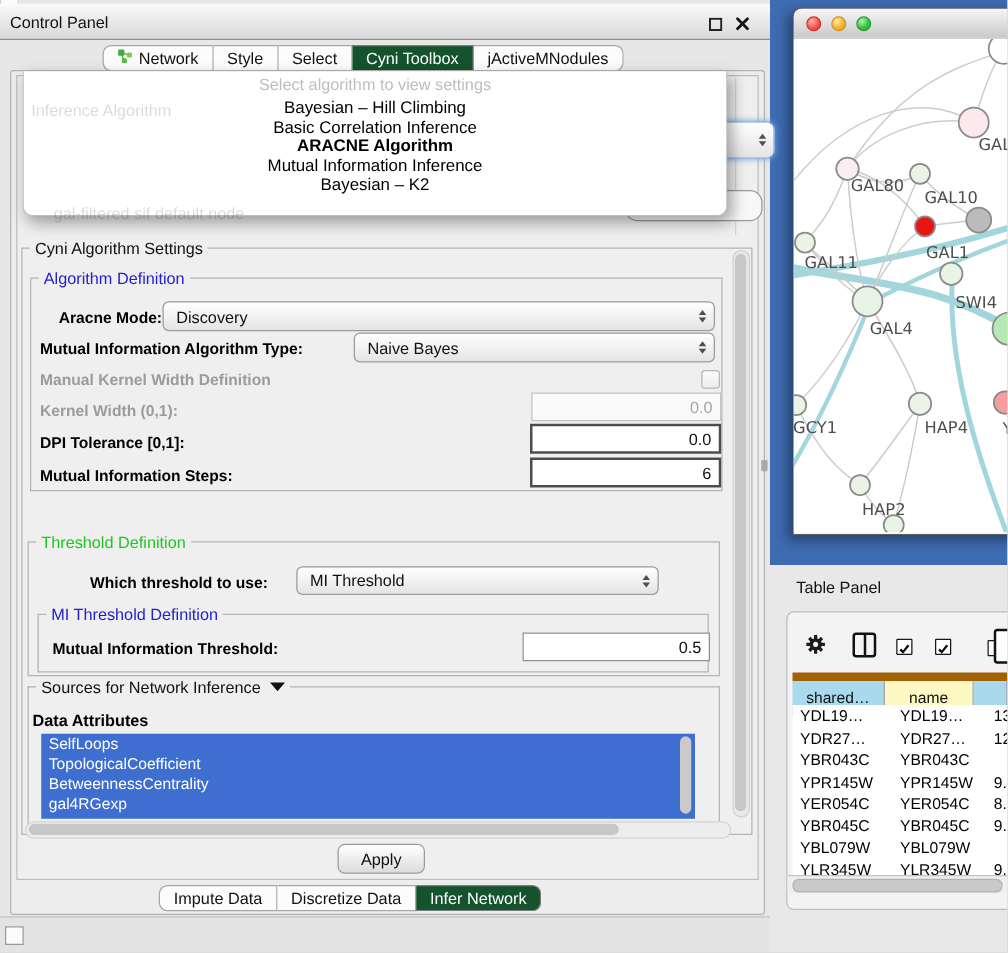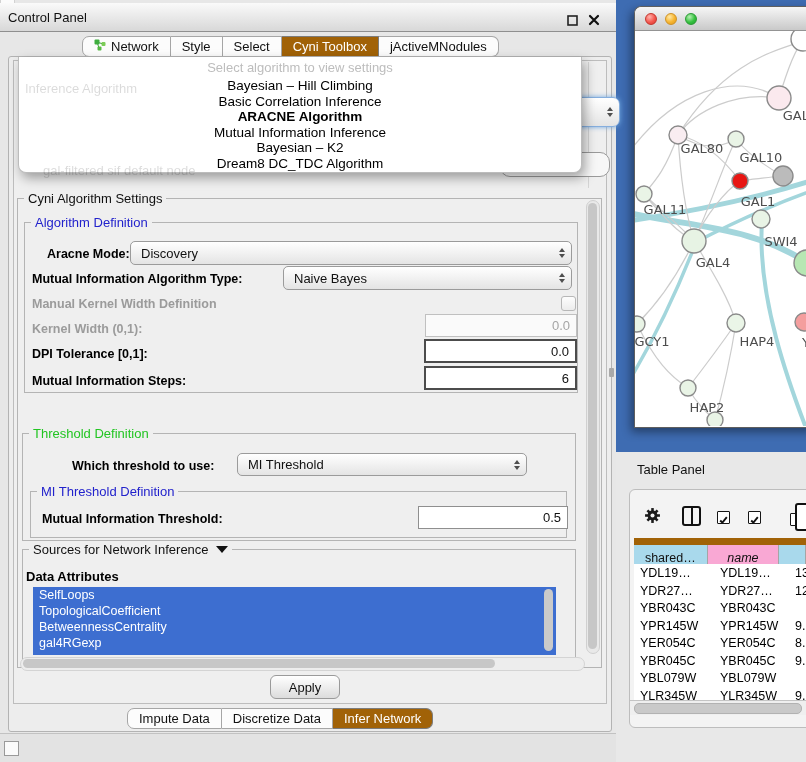--- a/index.html
+++ b/index.html
@@ -17,7 +17,7 @@
        background:#fcfcfc;border:1px solid #a6a6a6;border-left:none;cursor:default;white-space:nowrap;}
   .tab:first-child{border-left:1px solid #a6a6a6;border-radius:7px 0 0 7px;}
   .tab:last-child{border-radius:0 7px 7px 0;}
-  .tab.active{background:#a16207;color:#fff;border-color:#7c7c7c;}
+  .tab.active{background:#14532d;color:#fff;border-color:#7c7c7c;}
   .top-tabs{left:82px;top:36px;}
   .bottom-tabs{left:127px;top:708px;}
   

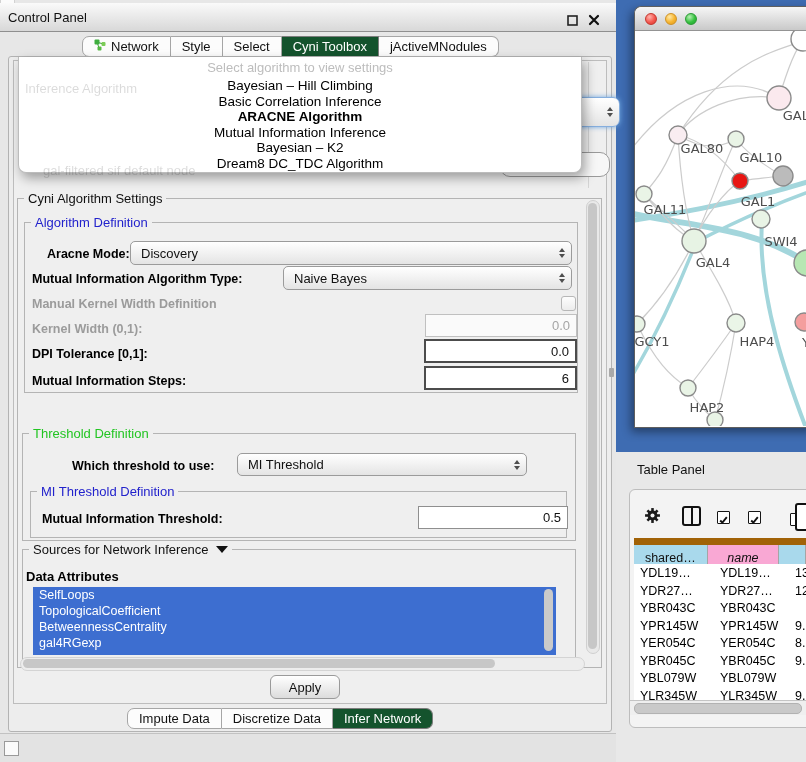--- a/index.html
+++ b/index.html
@@ -246,7 +246,6 @@
         <div class="popup-item bold">ARACNE Algorithm</div>
         <div class="popup-item">Mutual Information Inference</div>
         <div class="popup-item">Bayesian – K2</div>
-        <div class="popup-item">Dream8 DC_TDC Algorithm</div>
       </div>
   </div>
 

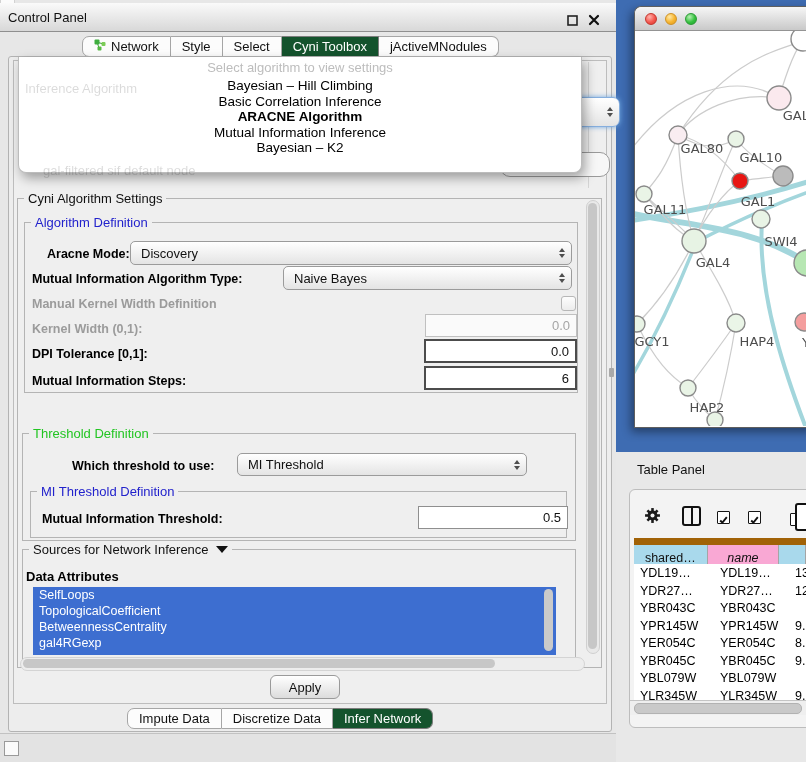--- a/index.html
+++ b/index.html
@@ -360,7 +360,7 @@
 
   <div class="abs table-header">
       <div class="th-cell" style="width: 77px; background: rgb(169, 217, 236);">shared…</div>
-      <div class="th-cell" style="width: 75px; background: #f9a8d4; font-style: italic;">name</div>
+      <div class="th-cell" style="width: 75px; background: #fef9c3;">name</div>
       <div class="th-cell" style="width: 28px; background: rgb(169, 217, 236);"></div>
     </div>
   <div class="abs table-rows">

